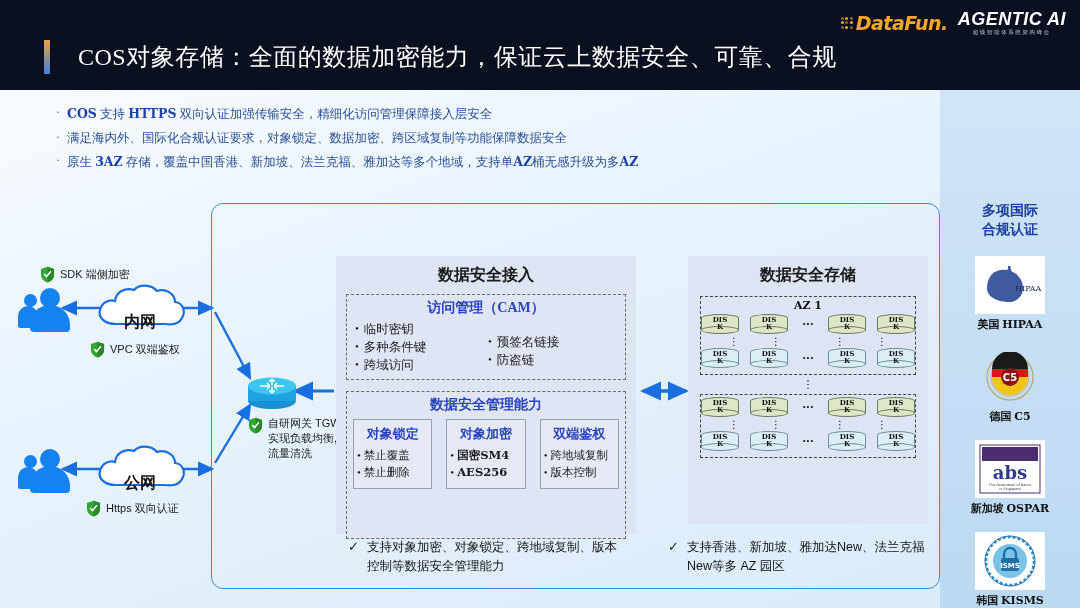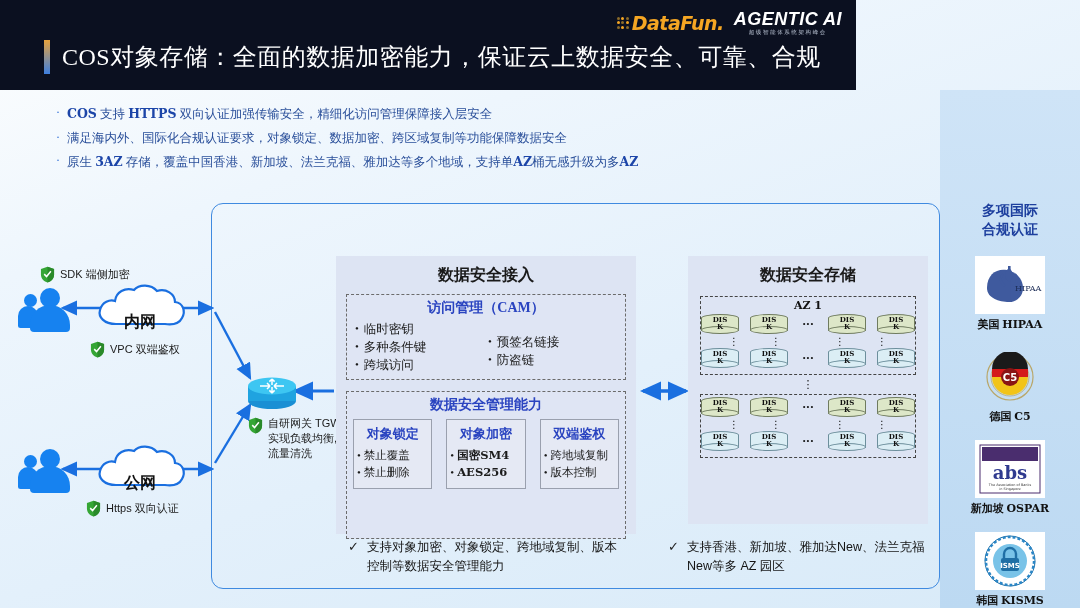--- a/index.html
+++ b/index.html
@@ -18,7 +18,7 @@
 
   
   .header {
-    position:absolute; left:0; top:0; width:856px; height:90px;
+    position:absolute; left:0; top:0; width:1080px; height:90px;
     background:#0b1020;
   }
   .logos { position:absolute; right:14px; top:10px; display:flex; align-items:center; gap:10px; }

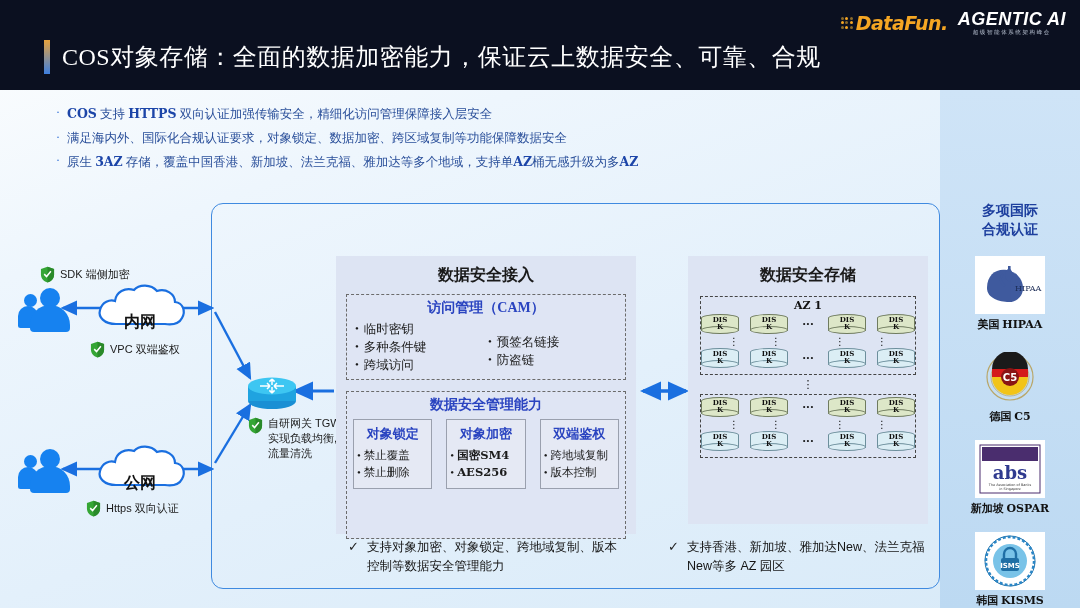--- a/index.html
+++ b/index.html
@@ -33,7 +33,7 @@
                   font-size:18px; color:#ffffff; letter-spacing:0.5px; }
   .agentic-sub { font-size:5.5px; color:#b9c2d2; letter-spacing:1.6px; margin-top:2px; }
 
-  .title-row { position:absolute; left:44px; top:40px; display:flex; align-items:center; gap:12px; }
+  .title-row { position:absolute; left:44px; top:40px; display:flex; align-items:center; gap:28px; }
   .title-bar { width:6px; height:34px;
                background:linear-gradient(180deg,#e8a33d 0%, #3d7fe0 100%); }
   .title-text { font-family:"Liberation Serif","DejaVu Serif",serif;

